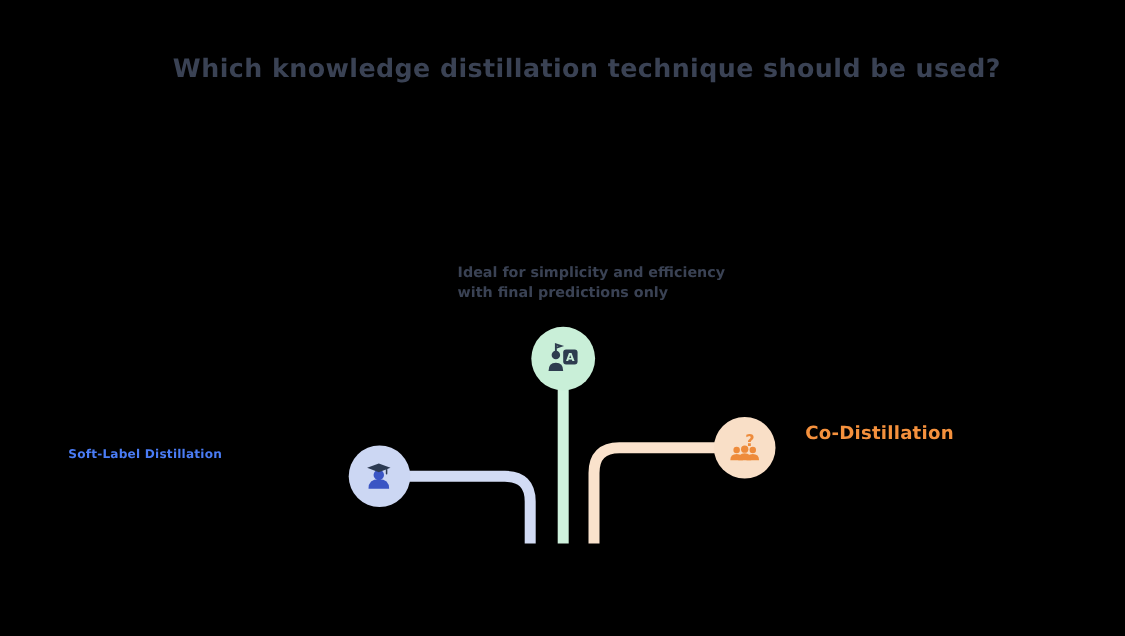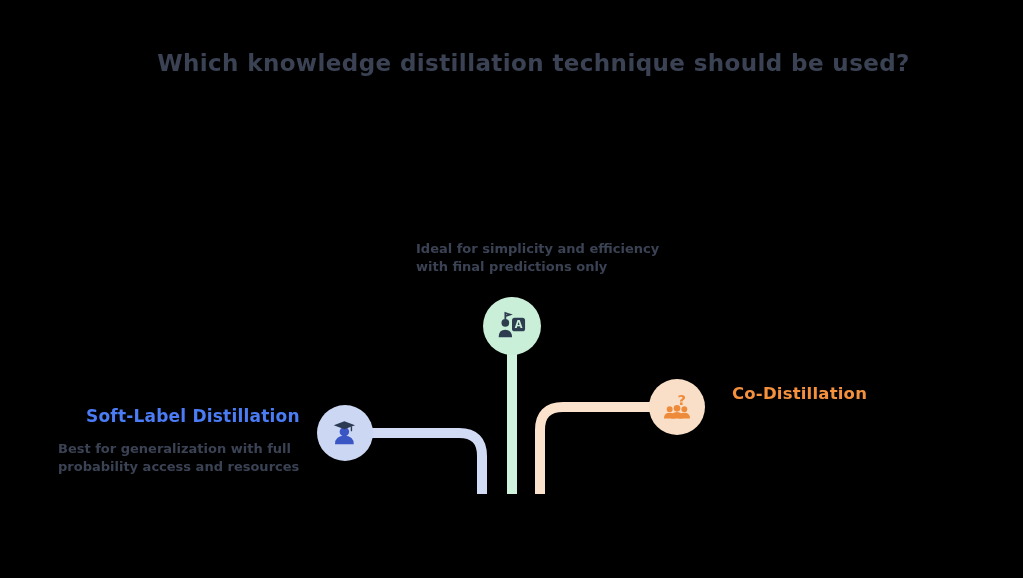--- a/index.html
+++ b/index.html
@@ -34,7 +34,7 @@
   .node-co{left:649px;top:379px;width:56px;height:56px;background:var(--co-fill);}
   .heading{position:absolute;font-weight:bold;z-index:3;letter-spacing:0.2px;}
   .hard-heading{left:448px;top:163px;width:132px;font-size:17px;line-height:1.35;color:var(--hard-accent);}
-  .soft-heading{left:62px;top:406px;font-size:17px;color:var(--soft-accent);margin-left:24px;}
+  .soft-heading{left:62px;top:406px;font-size:11px;color:var(--soft-accent);}
   .co-heading{left:732px;top:384px;font-size:16.5px;color:var(--co-accent);}
   .desc{
     position:absolute;font-weight:bold;font-size:13px;line-height:1.4;

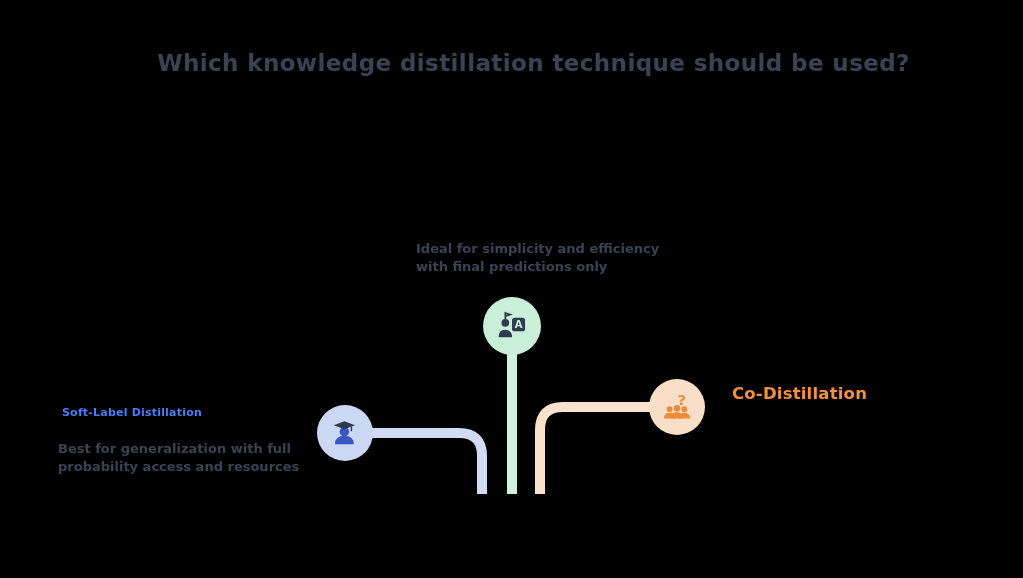--- a/index.html
+++ b/index.html
@@ -69,7 +69,6 @@
   </div>
 
   <div class="heading soft-heading">Soft-Label Distillation</div>
-  <div class="desc soft-desc">Best for generalization with full probability access and resources</div>
   <div class="node node-soft">
     <svg width="30" height="30" viewBox="0 0 24 24">
       <circle cx="11.5" cy="11" r="3.8" fill="#3a55c4"></circle>

